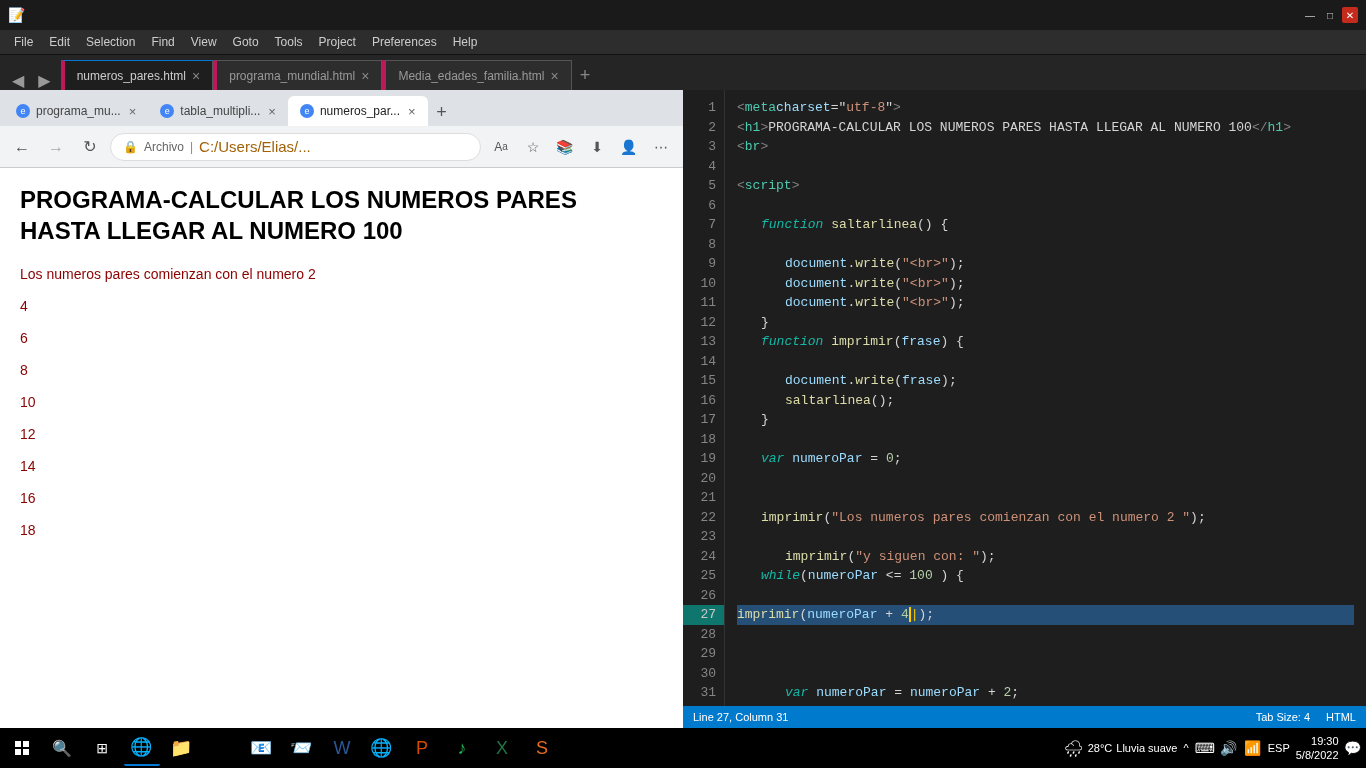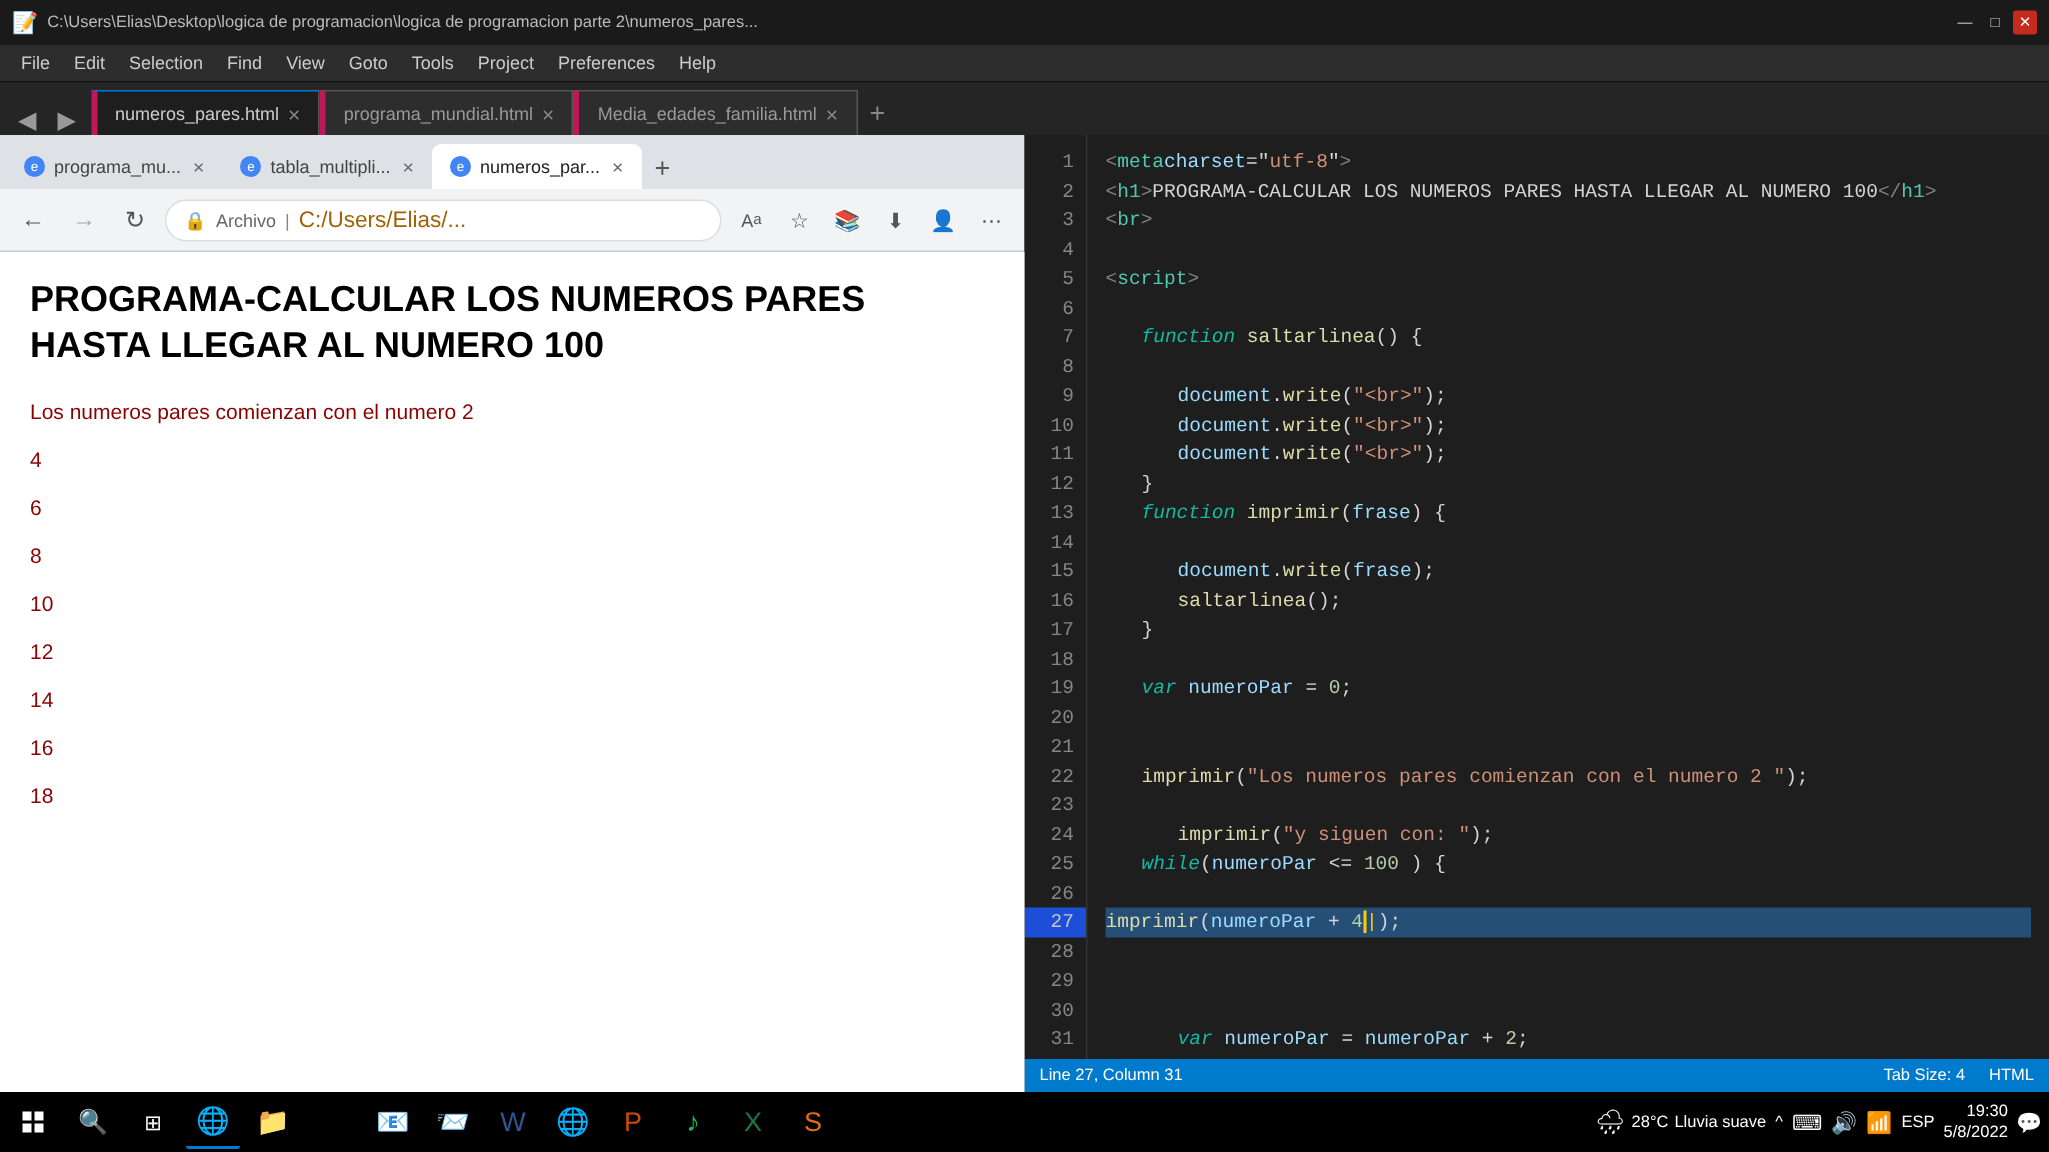--- a/index.html
+++ b/index.html
@@ -328,7 +328,6 @@
 <div class="title-bar">
   <div class="title-bar-left">
     <span style="font-size:14px;">📝</span>
-    <span class="title-bar-title">C:\Users\Elias\Desktop\logica de programacion\logica de programacion parte 2\numeros_pares...</span>
   </div>
   <div class="title-bar-controls">
     <div class="title-bar-btn">—</div>

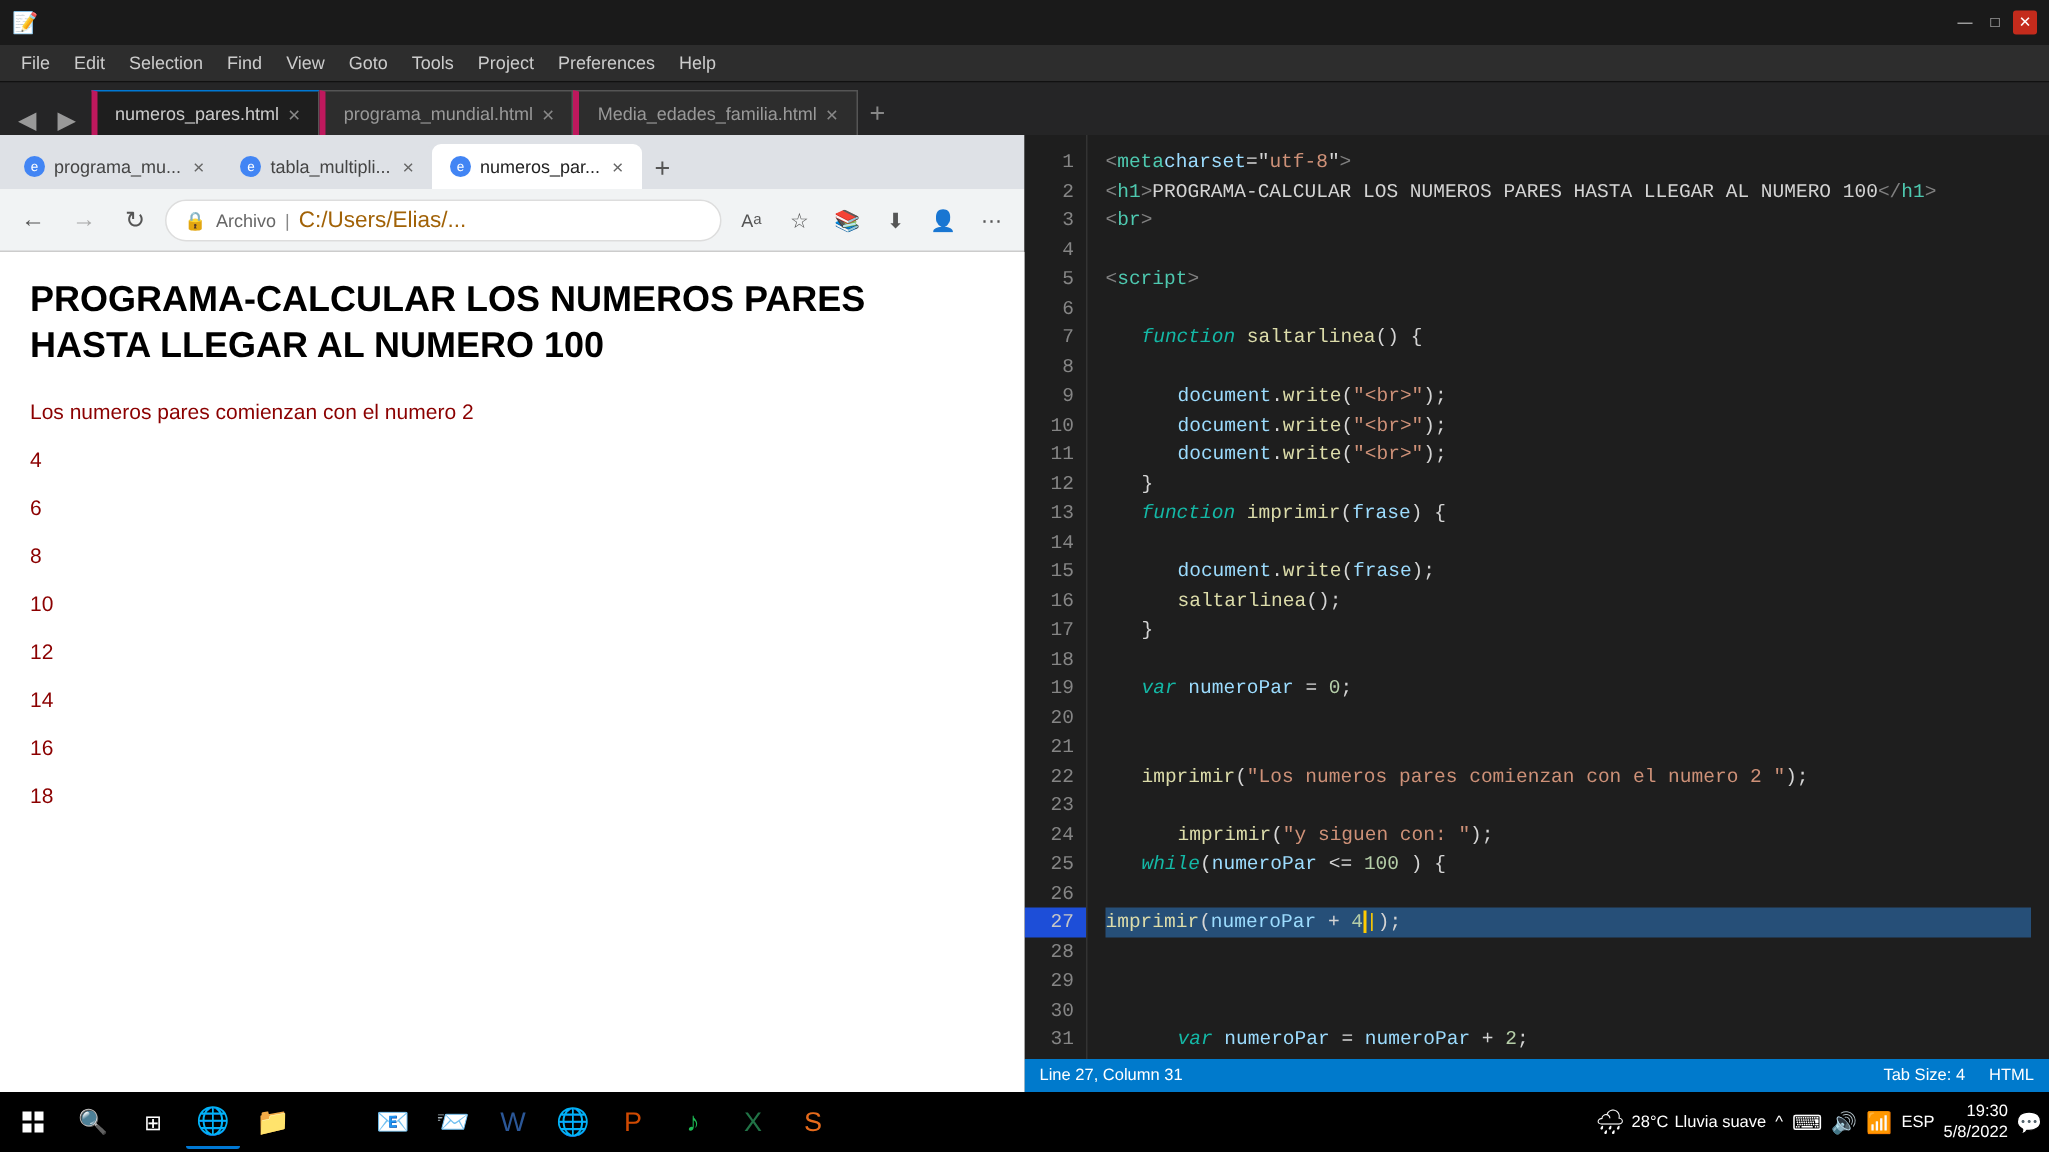--- a/index.html
+++ b/index.html
@@ -252,7 +252,7 @@
     }
     .line-num.active {
       color: #c6c6c6;
-      background: #1d4ed8;
+      background: #0f766e;
     }
     .code-content {
       flex: 1;

